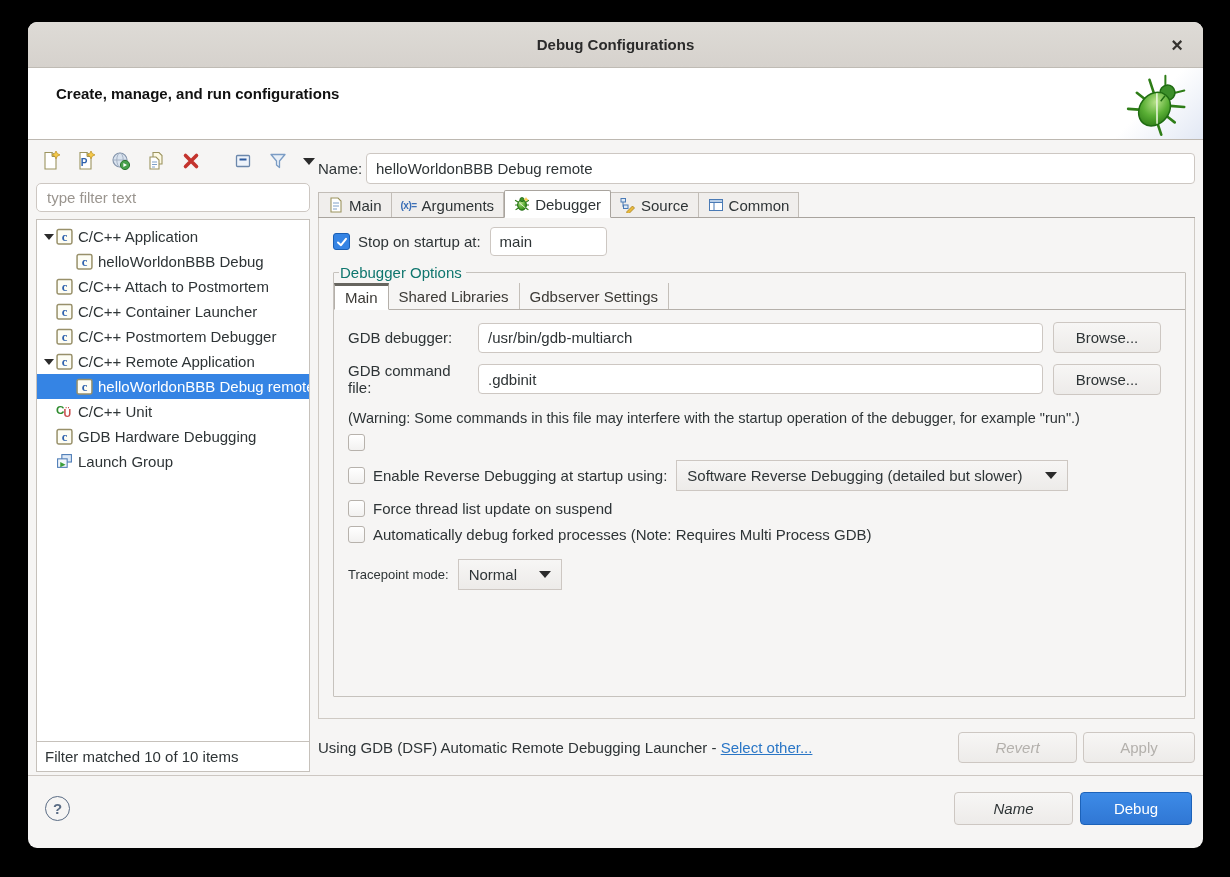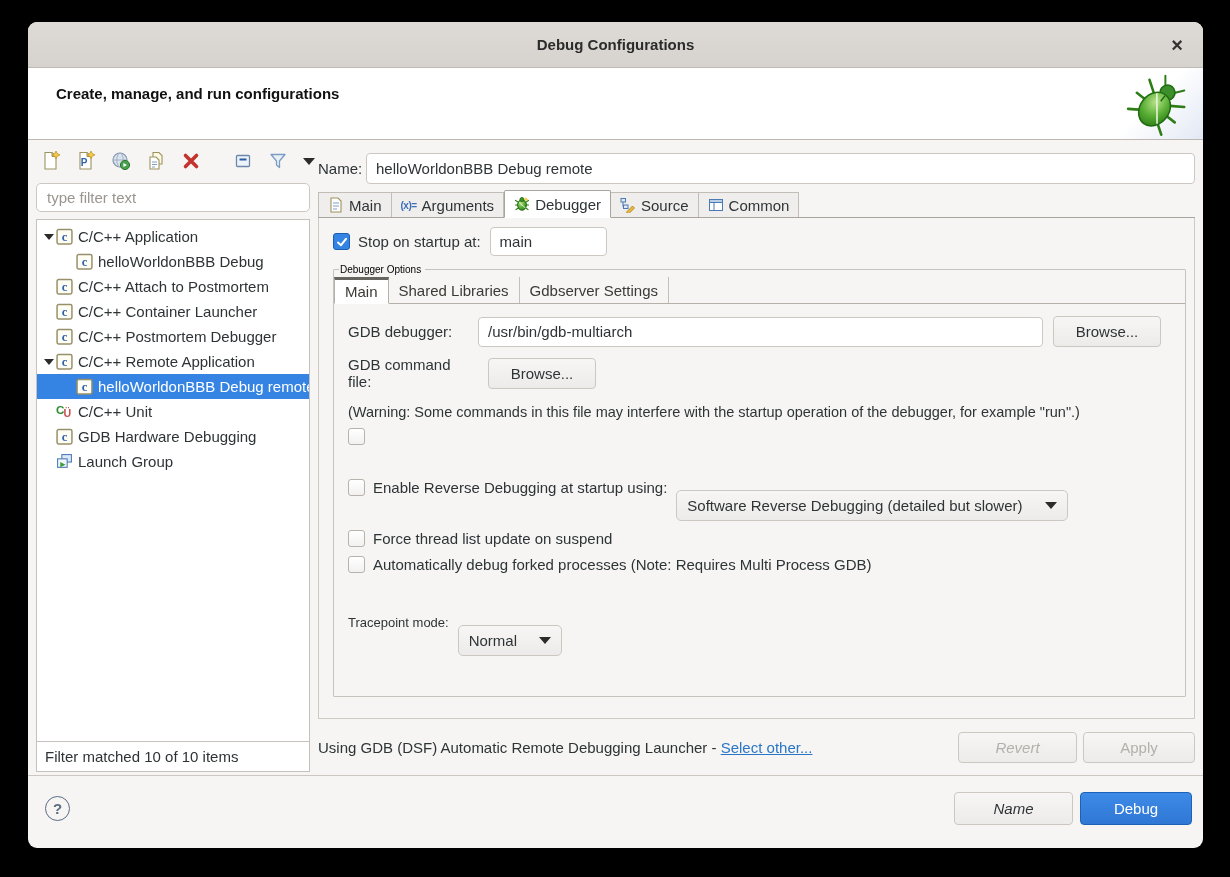--- a/index.html
+++ b/index.html
@@ -58,7 +58,7 @@
   .cb-label{ font-size:15px; }
   .sos-row .text-field{ width:117px; height:29px; margin-left:9px; }
   fieldset.group{ margin:8px 8px 0 0; border:1px solid #c6c2bd; border-radius:1px; padding:0; height:433px; }
-  fieldset.group legend{ font-size:10px; color:#000000; margin-left:5px; padding:0 4px 0 1px; }
+  fieldset.group legend{ font-size:15px; color:#0f766e; margin-left:5px; padding:0 4px 0 1px; }
   .inner-tabbar{ display:flex; border-bottom:1px solid #b5b0aa; height:27px; margin-top:2px; }
   .itab{ padding:0 10px; display:flex; align-items:center; font-size:15px; border-right:1px solid #c4bfb9; cursor:pointer; color:#3c3a36; }
   .itab.active{ background:#fff; border-top:3px solid #67655f; border-left:1px solid #b5b0aa; border-right:1px solid #b5b0aa; margin-bottom:-1px; border-bottom:1px solid #fff; font-weight:normal; }

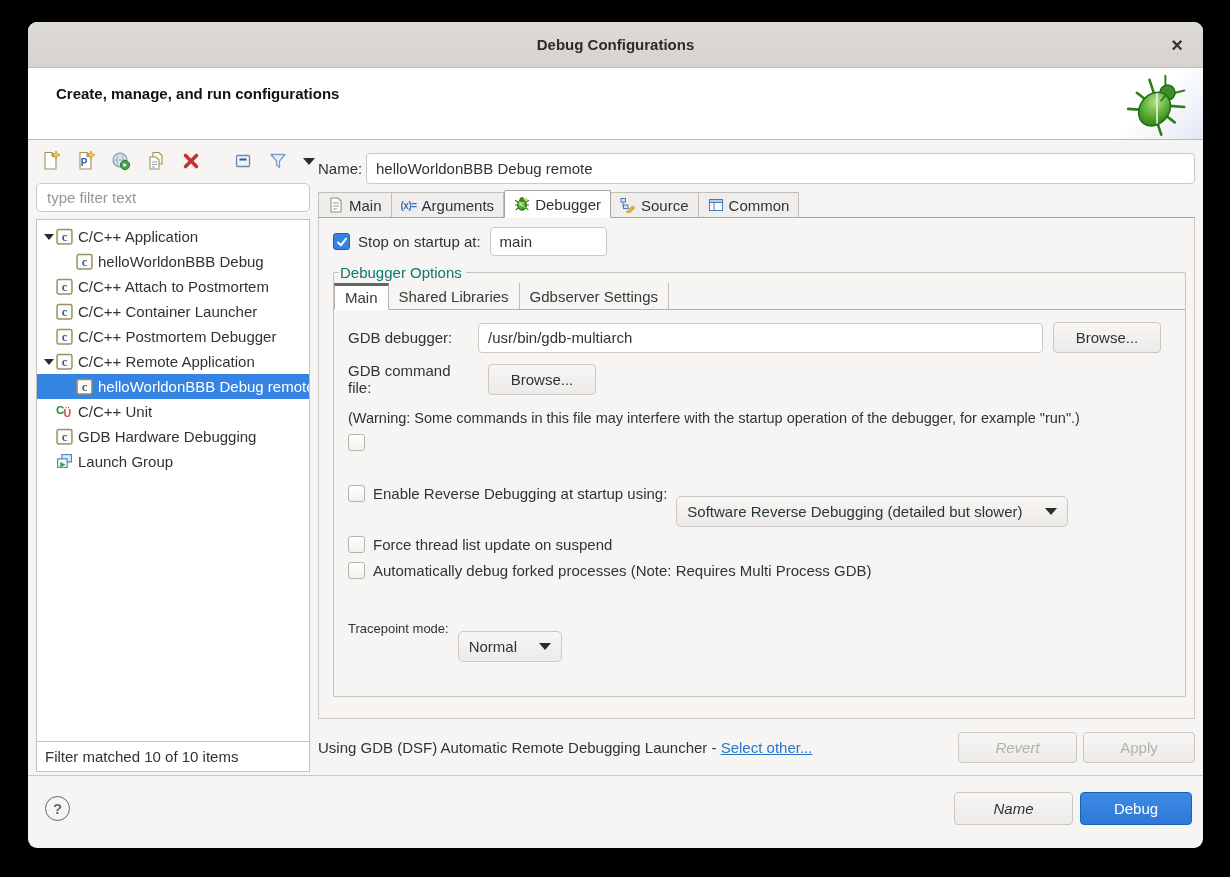--- a/index.html
+++ b/index.html
@@ -394,6 +394,7 @@
 
             <div class="frow">
               <span class="flabel">GDB command file:</span>
+              <input class="text-field" type="text" value=".gdbinit" style="">
               <button class="btn browse">Browse...</button>
             </div>
 

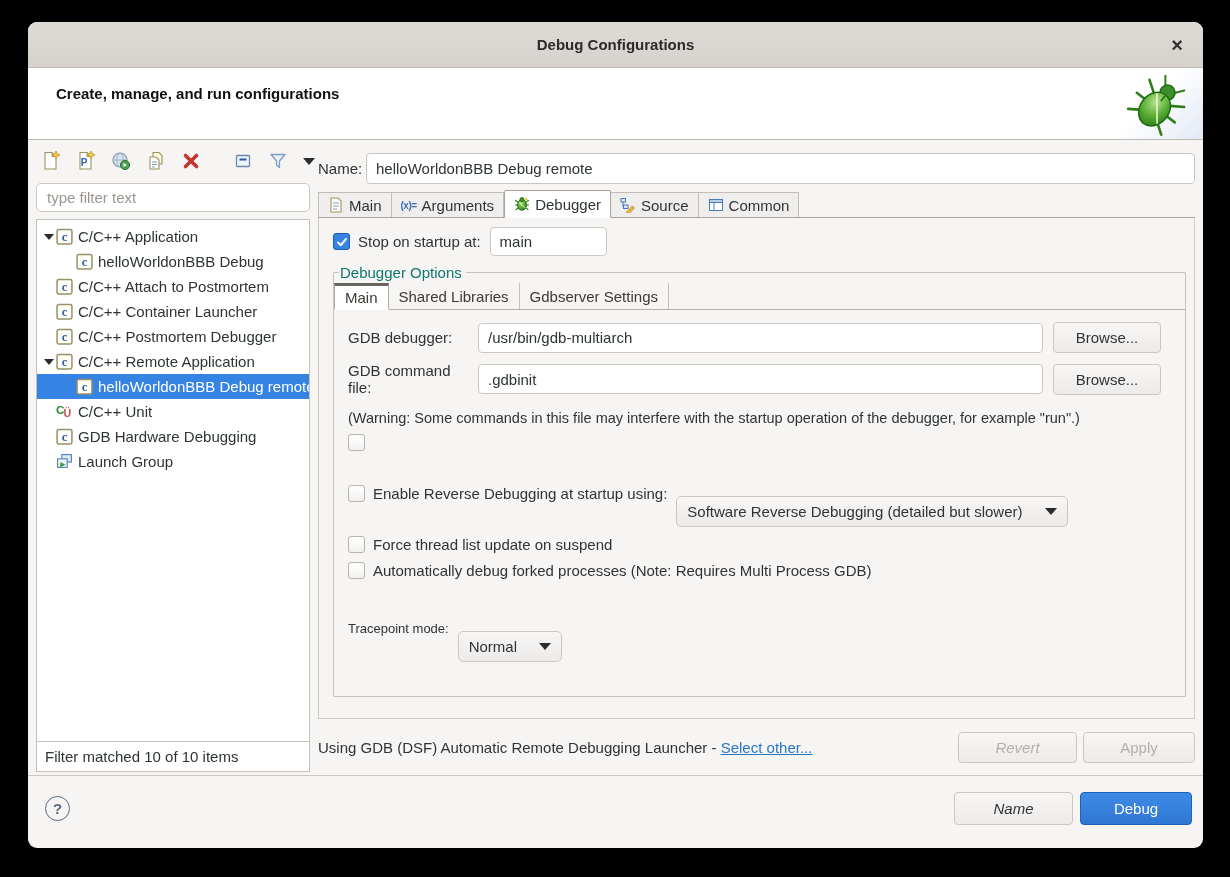--- a/index.html
+++ b/index.html
@@ -71,8 +71,8 @@
   .frow .btn.browse{ width:108px; margin:0 24px 0 10px; flex:0 0 108px; }
   .warning{ font-size:14.5px; margin:14px 0 8px 0; color:#2e3436; }
   .cbrow{ display:flex; align-items:center; margin-bottom:9px; }
-  .combo{ height:31px; border:1px solid #cdc7c2; border-radius:5px; background:linear-gradient(#f7f6f5,#edebe9); display:flex; align-items:center;
-          padding:0 10px; font-size:15px; gap:22px; cursor:pointer;margin-top:36px; }
+  .combo{ height:31px; border:1px solid #cdc7c2; border-radius:0; background:linear-gradient(#f7f6f5,#edebe9); display:flex; align-items:center;
+          padding:0 10px; font-size:15px; gap:22px; cursor:pointer; }
   .combo .chev{ width:0; height:0; border-left:6px solid transparent; border-right:6px solid transparent; border-top:7px solid #2b2b2b; }
   .cbrow .combo{ margin-left:9px; }
   .trace-row{ display:flex; align-items:center; margin-top:16px; }

